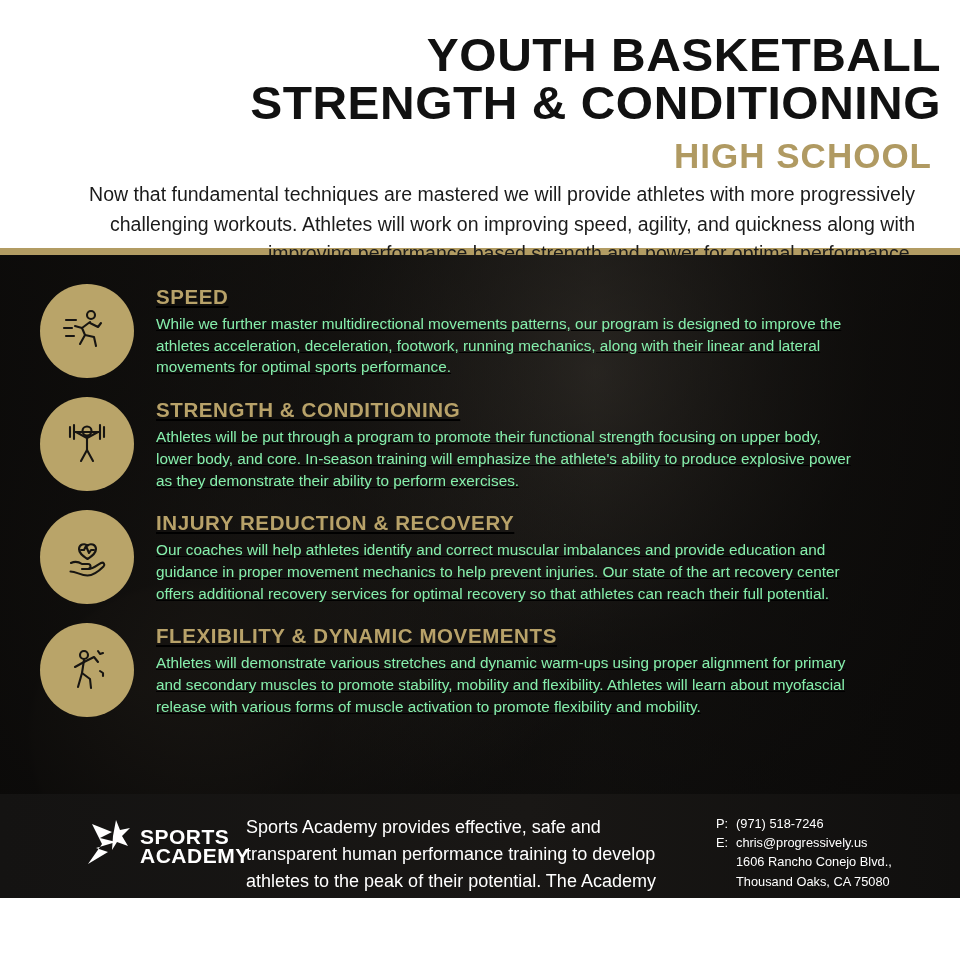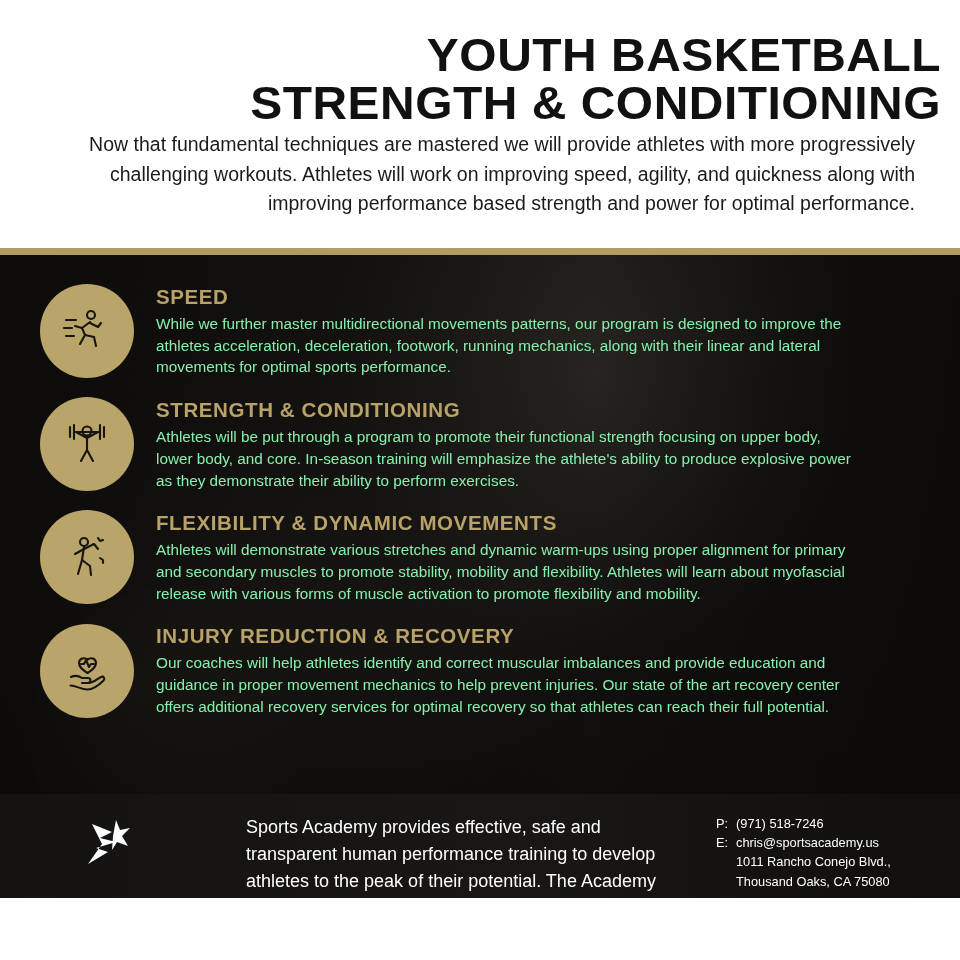--- a/index.html
+++ b/index.html
@@ -179,6 +179,7 @@
   <div class="top">
     <div class="title-line title-1">YOUTH BASKETBALL</div>
     <div class="title-line title-2">STRENGTH &amp; CONDITIONING</div>
+    <div class="subtitle">HIGH SCHOOL</div>
     <p class="intro">Now that fundamental techniques are mastered we will provide athletes with more progressively challenging workouts. Athletes will work on improving speed, agility, and quickness along with improving performance based strength and power for optimal performance.</p>
   </div>
 

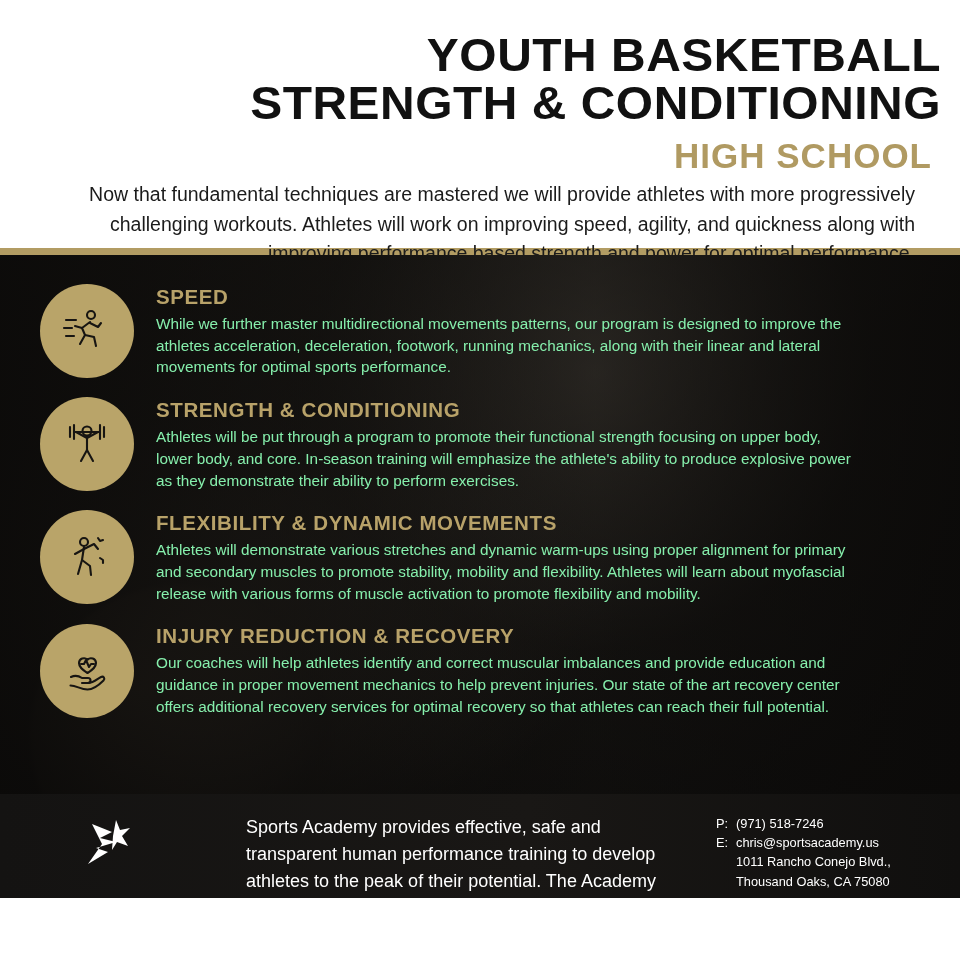--- a/index.html
+++ b/index.html
@@ -90,8 +90,9 @@
   }
   .feature {
     display: flex;
-    align-items: flex-end;
+    align-items: center;
     margin-bottom: 16px;
+    text-decoration: underline;
   }
   .feature:last-child { margin-bottom: 0; }
   .icon-circle {

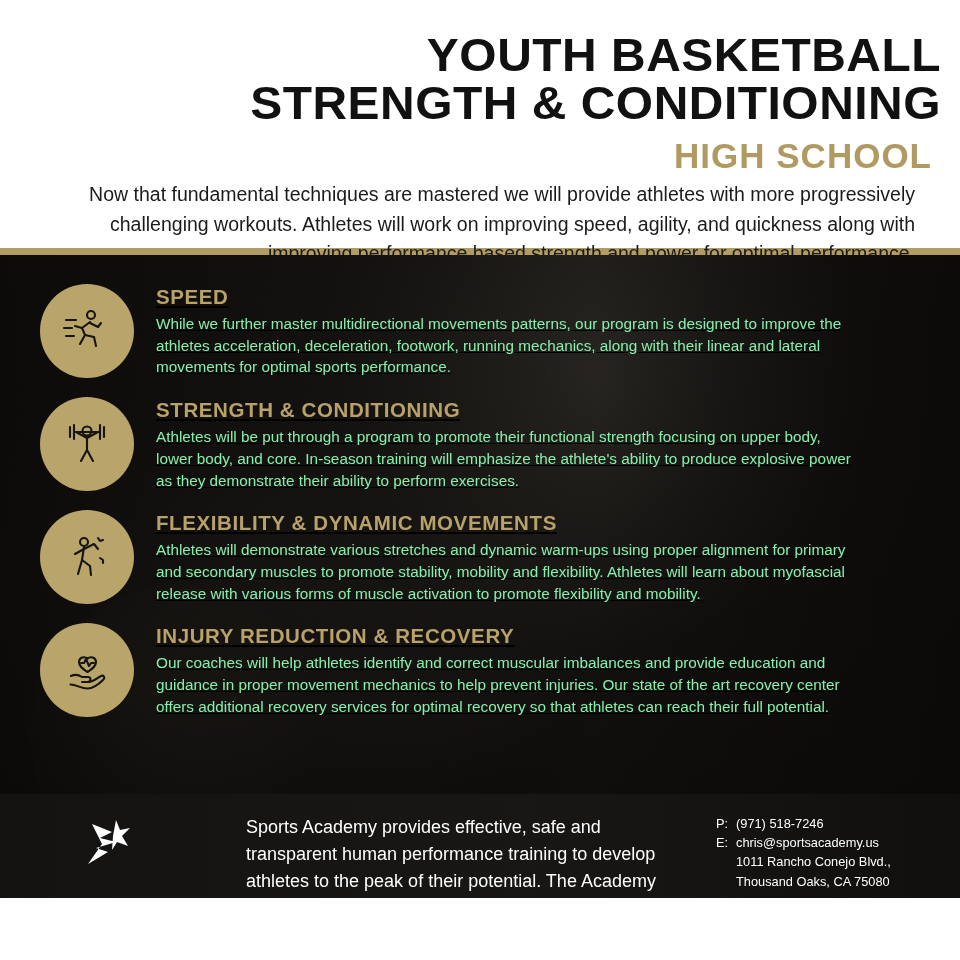--- a/index.html
+++ b/index.html
@@ -229,6 +229,21 @@
 
       <div class="feature">
         <div class="icon-circle">
+          <svg width="56" height="56" viewBox="0 0 56 56" fill="none" stroke="#171512" stroke-width="2.1" stroke-linecap="round" stroke-linejoin="round">
+            <path d="M20 20 a5 5 0 0 1 8.5 -3.3 A5 5 0 0 1 37 20 c0 5 -8.5 10 -8.5 10 S20 25 20 20 z"></path>
+            <path d="M22 21 h3 l2 -4 l3 7 l2 -3 h3"></path>
+            <path d="M12 34 c4 -2 8 -1 11 1 h6 a2.5 2.5 0 0 1 0 5 h-6"></path>
+            <path d="M29 40 c6 0 9 -4 13 -6 c2.5 -1.2 4.5 1.5 2.5 3.5 c-4 4 -10 9 -16 9 c-7 0 -11 -4 -17 -4"></path>
+          </svg>
+        </div>
+        <div class="feature-body">
+          <div class="feature-title">INJURY REDUCTION &amp; RECOVERY</div>
+          <div class="feature-text">Our coaches will help athletes identify and correct muscular imbalances and provide education and guidance in proper movement mechanics to help prevent injuries. Our state of the art recovery center offers additional recovery services for optimal recovery so that athletes can reach their full potential.</div>
+        </div>
+      </div>
+
+      <div class="feature">
+        <div class="icon-circle">
           <svg width="54" height="54" viewBox="0 0 54 54" fill="none" stroke="#171512" stroke-width="2.1" stroke-linecap="round" stroke-linejoin="round">
             <circle cx="24" cy="12" r="4"></circle>
             <path d="M24 17 L22 30 L18 44"></path>
@@ -244,21 +259,6 @@
         </div>
       </div>
 
-      <div class="feature">
-        <div class="icon-circle">
-          <svg width="56" height="56" viewBox="0 0 56 56" fill="none" stroke="#171512" stroke-width="2.1" stroke-linecap="round" stroke-linejoin="round">
-            <path d="M20 20 a5 5 0 0 1 8.5 -3.3 A5 5 0 0 1 37 20 c0 5 -8.5 10 -8.5 10 S20 25 20 20 z"></path>
-            <path d="M22 21 h3 l2 -4 l3 7 l2 -3 h3"></path>
-            <path d="M12 34 c4 -2 8 -1 11 1 h6 a2.5 2.5 0 0 1 0 5 h-6"></path>
-            <path d="M29 40 c6 0 9 -4 13 -6 c2.5 -1.2 4.5 1.5 2.5 3.5 c-4 4 -10 9 -16 9 c-7 0 -11 -4 -17 -4"></path>
-          </svg>
-        </div>
-        <div class="feature-body">
-          <div class="feature-title">INJURY REDUCTION &amp; RECOVERY</div>
-          <div class="feature-text">Our coaches will help athletes identify and correct muscular imbalances and provide education and guidance in proper movement mechanics to help prevent injuries. Our state of the art recovery center offers additional recovery services for optimal recovery so that athletes can reach their full potential.</div>
-        </div>
-      </div>
-
     </div>
   </div>
 

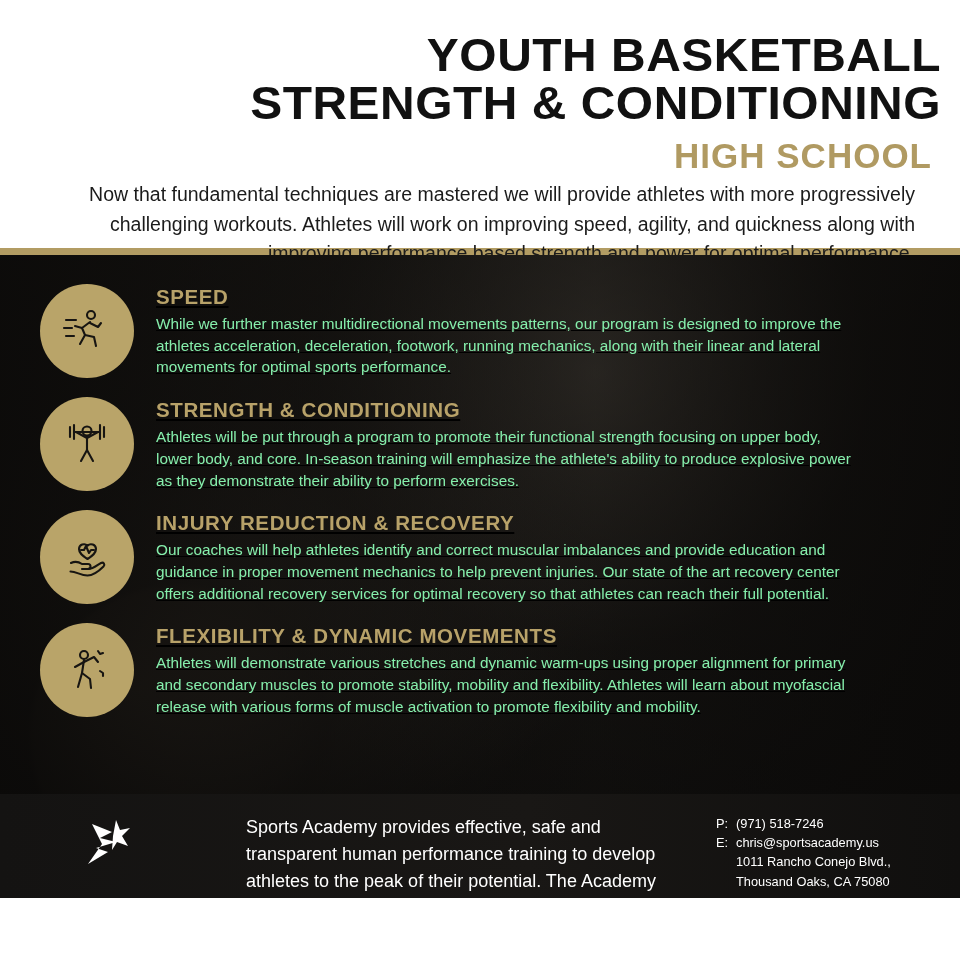--- a/index.html
+++ b/index.html
@@ -272,6 +272,10 @@
           <polygon points="30,2 34,12 44,10 36,18 42,28 31,24 26,32 27,18"></polygon>
         </svg>
       </div>
+      <div class="logo-text">
+        <div class="l1">SPORTS</div>
+        <div class="l2">ACADEMY</div>
+      </div>
     </div>
 
     <div class="footer-desc">Sports Academy provides effective, safe and transparent human performance training to develop athletes to the peak of their potential. The Academy enlists diverse experts to support youth, amateur and elite athletes with a full-circle approach that includes body, performance and cognitive training.</div>

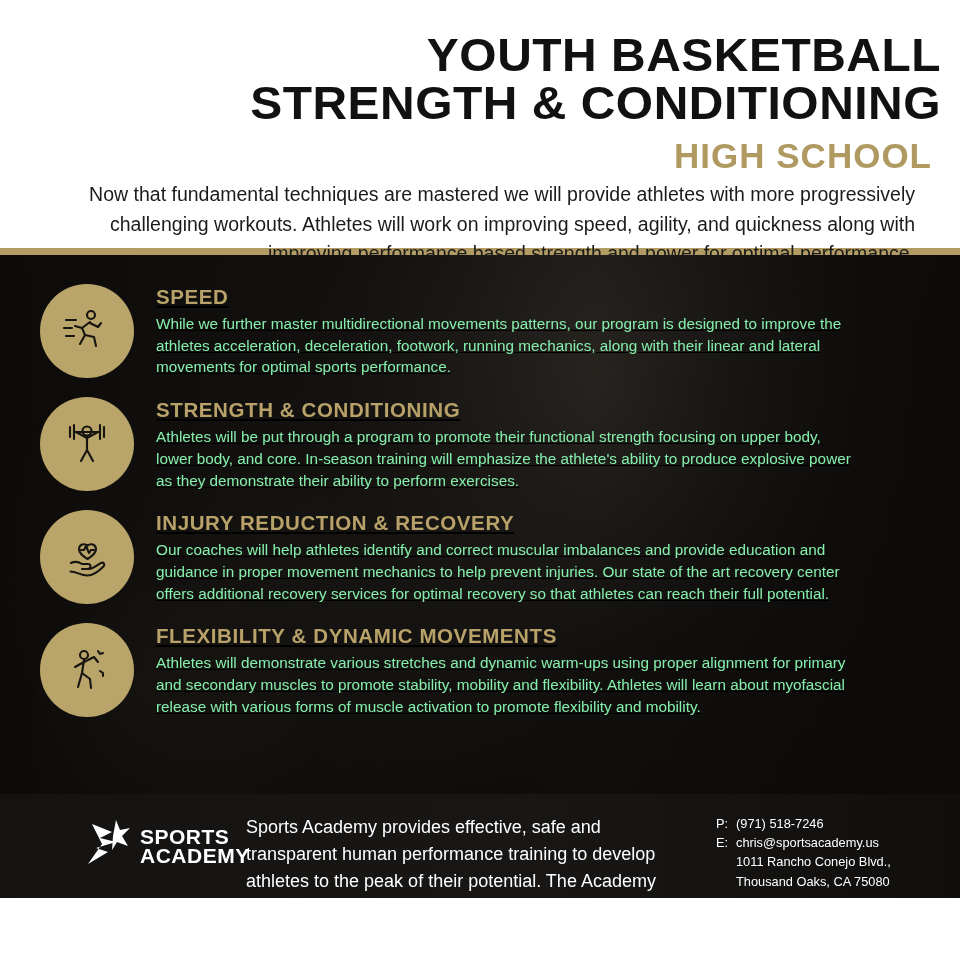--- a/index.html
+++ b/index.html
@@ -287,7 +287,7 @@
       </div>
       <div class="contact-row">
         <span class="contact-key">E:</span>
-        <span class="contact-val">chris@sportsacademy.us</span>
+        <span class="contact-val">chris@progressively.us</span>
       </div>
       <div class="contact-row">
         <span class="contact-key"></span>

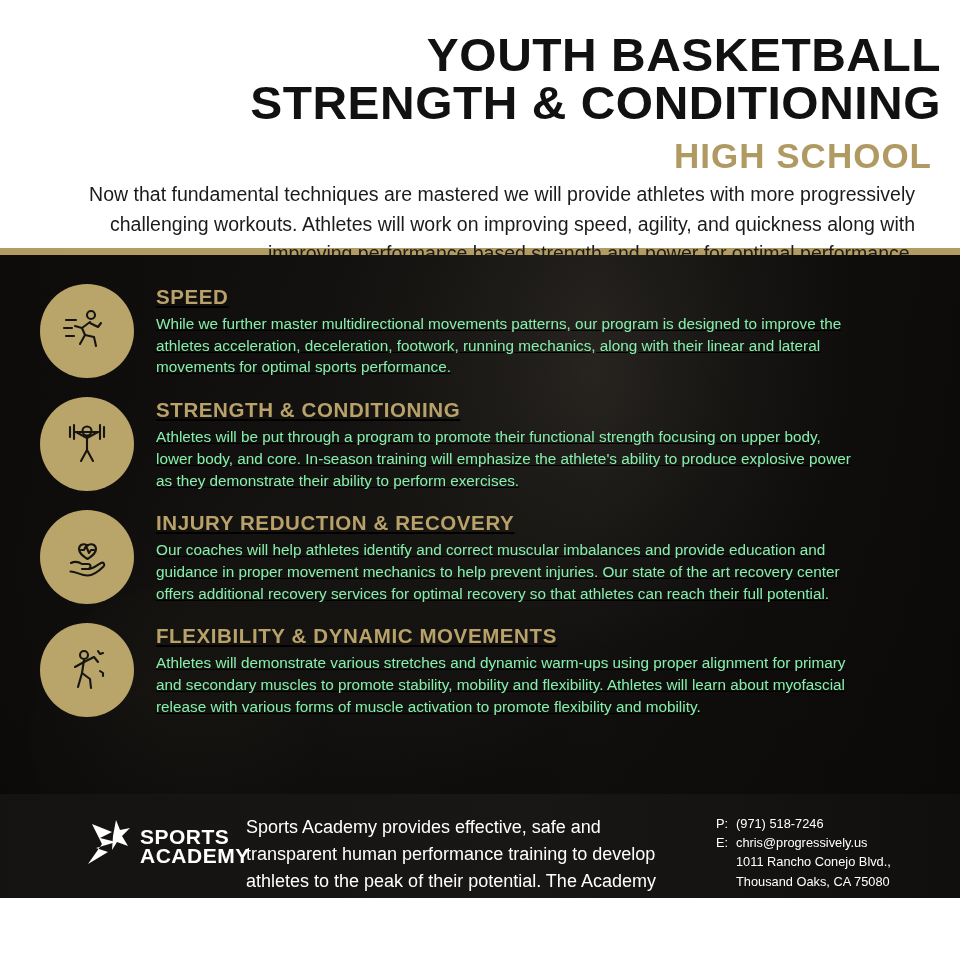--- a/index.html
+++ b/index.html
@@ -291,7 +291,7 @@
       </div>
       <div class="contact-row">
         <span class="contact-key"></span>
-        <span class="contact-val">1011 Rancho Conejo Blvd.,</span>
+        <span class="contact-val">1606 Rancho Conejo Blvd.,</span>
       </div>
       <div class="contact-row">
         <span class="contact-key"></span>

